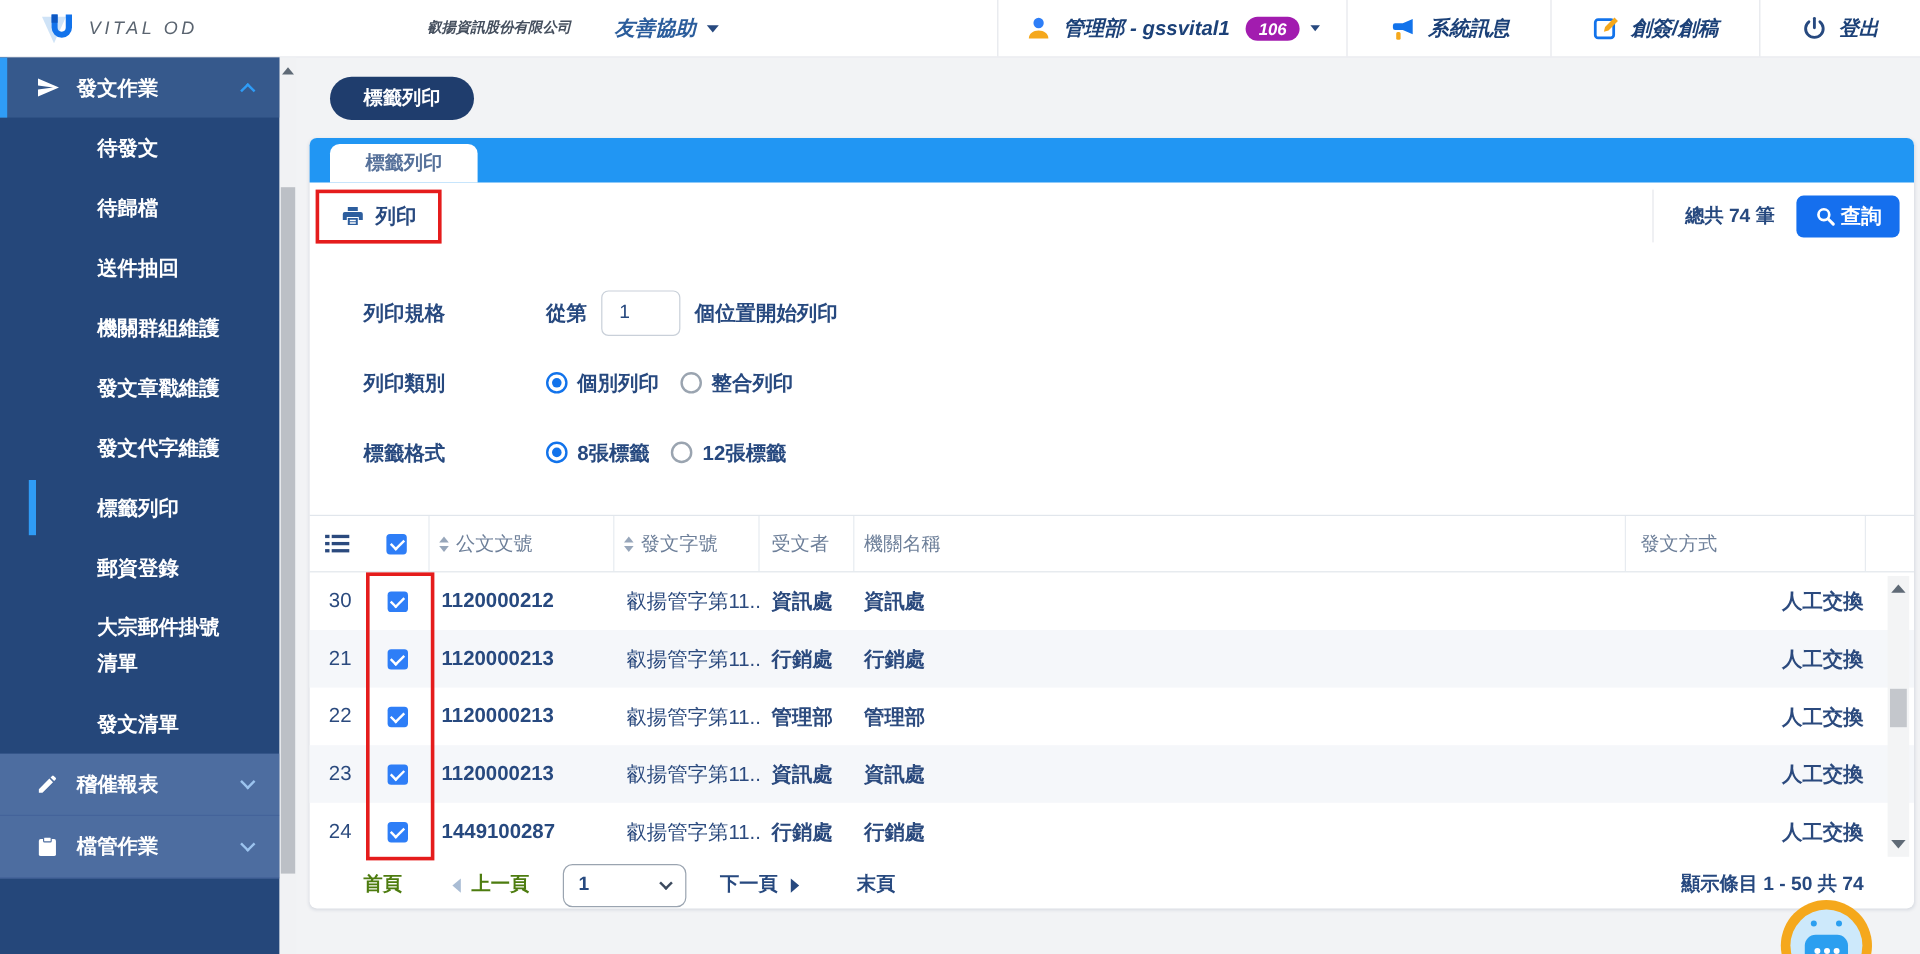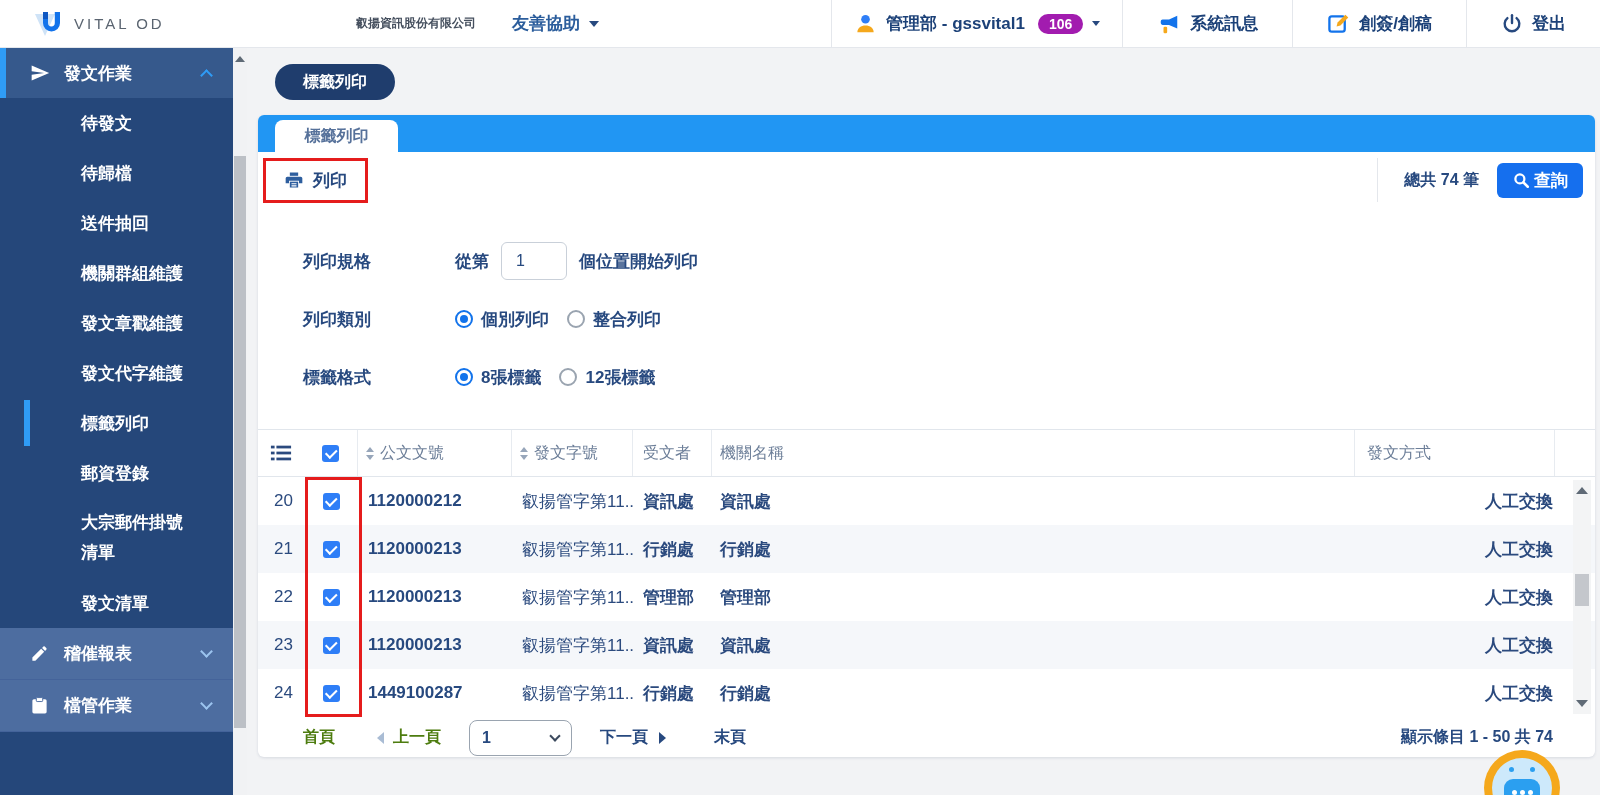--- a/index.html
+++ b/index.html
@@ -7,7 +7,7 @@
   body { font-family:"Liberation Sans","DejaVu Sans",sans-serif; background:#f2f3f5; color:#27497f; }
 
   
-  .topbar { display:flex; align-items:stretch; height:48px; background:#fff; border-bottom:1px solid #e4e7ec; }
+  .topbar { display:flex; align-items:stretch; height:48px; background:#fff; border-bottom:1px solid #e4e7ec;font-style:italic; }
   .brand { display:flex; align-items:center; gap:10px; padding-left:34px; width:330px; }
   .brand .logo-text { font-size:15px; letter-spacing:3px; color:#5a6470; font-weight:500; }
   .company { display:flex; align-items:center; font-size:12px; color:#454f5e; font-weight:600;margin-left:26px; }

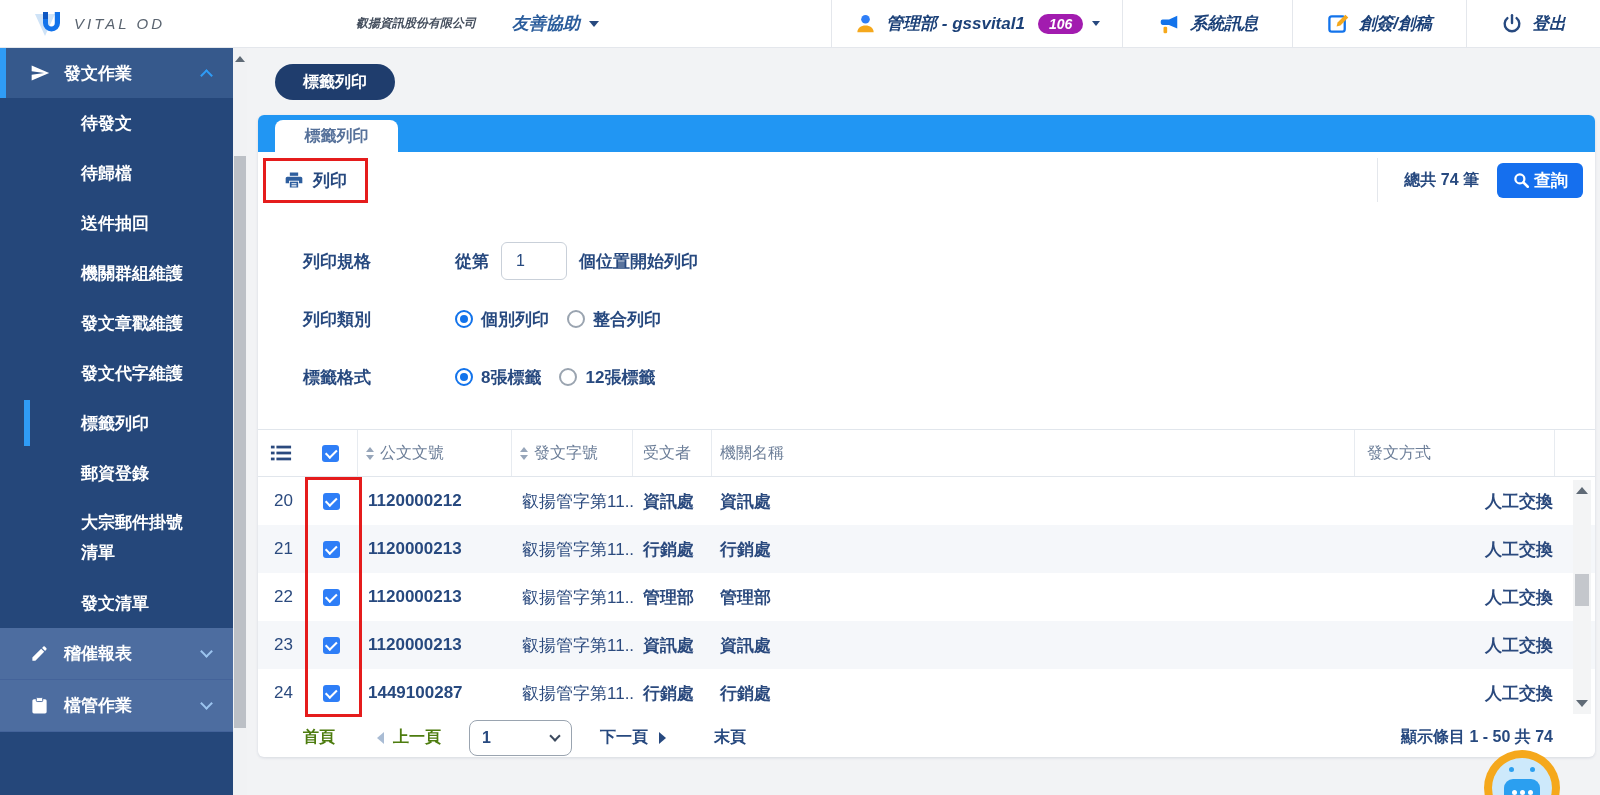--- a/index.html
+++ b/index.html
@@ -380,7 +380,7 @@
 
         <div class="tbody">
           <div class="tr">
-            <span class="td-seq">20</span>
+            <span class="td-seq">30</span>
             <span class="td-cb">
                 <span class="cb"></span>
               </span>

